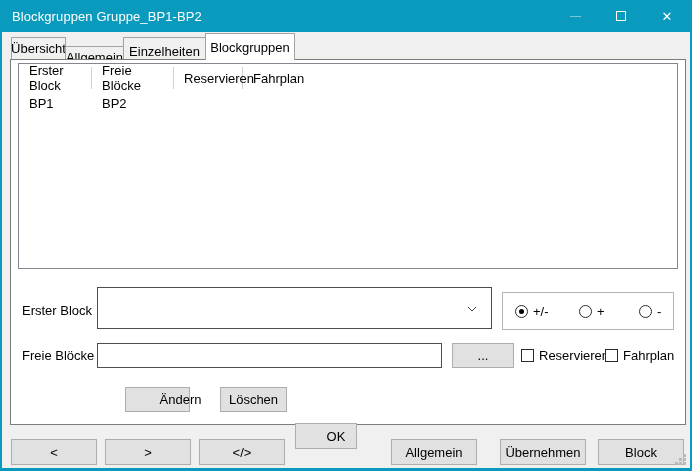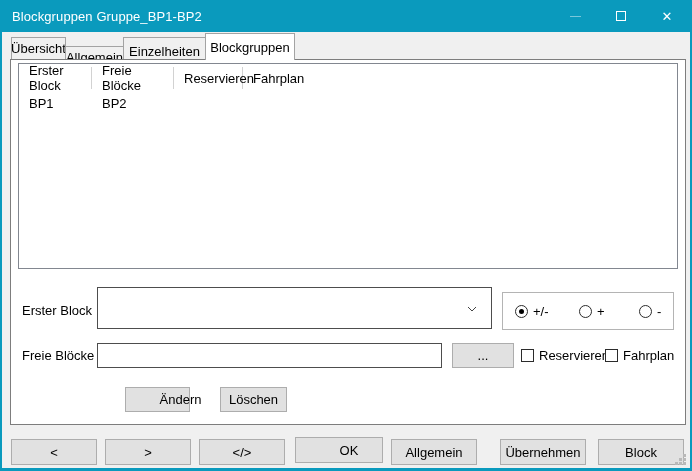--- a/index.html
+++ b/index.html
@@ -178,7 +178,7 @@
   <div class="btn" style="left:9px; top:439px; width:86px; height:26px;">&lt;</div>
   <div class="btn" style="left:103px; top:439px; width:86px; height:26px;">&gt;</div>
   <div class="btn" style="left:197px; top:439px; width:86px; height:26px;">&lt;/&gt;</div>
-  <div class="btn" style="left:293px; top:437px; width:88px; height:26px;padding-left:20px;">OK</div>
+  <div class="btn" style="left:293px; top:423px; width:62px; height:26px;padding-left:20px;">OK</div>
   <div class="btn" style="left:389px; top:439px; width:86px; height:26px;">Allgemein</div>
   <div class="btn" style="left:498px; top:439px; width:86px; height:26px;">Übernehmen</div>
   <div class="btn" style="left:596px; top:439px; width:86px; height:26px;">Block</div>

